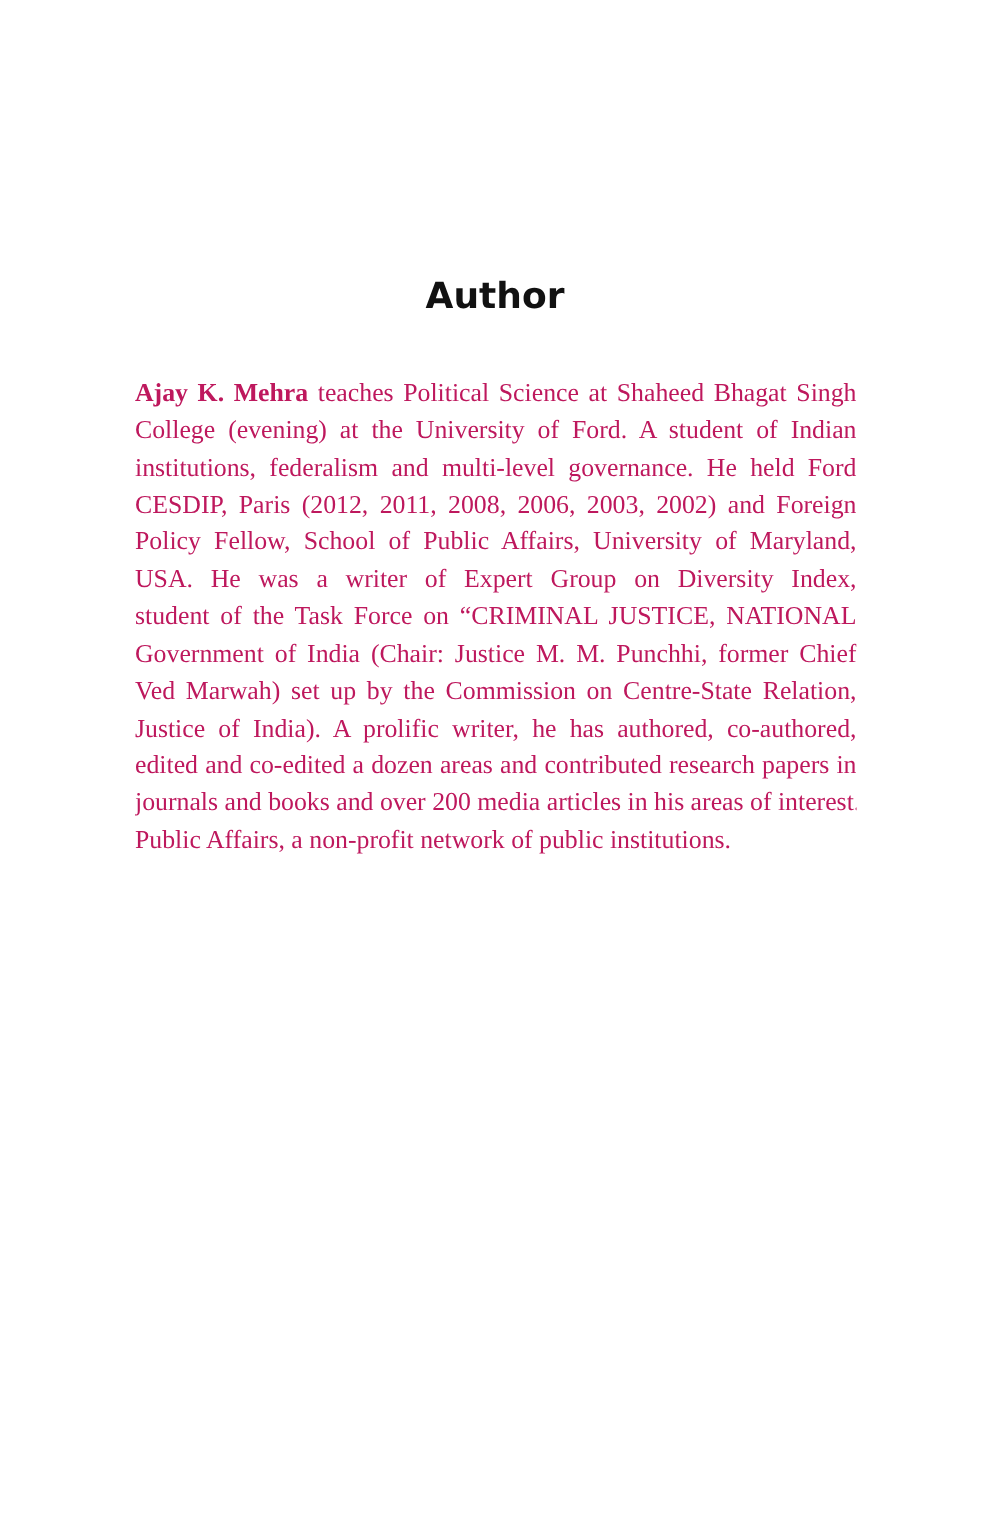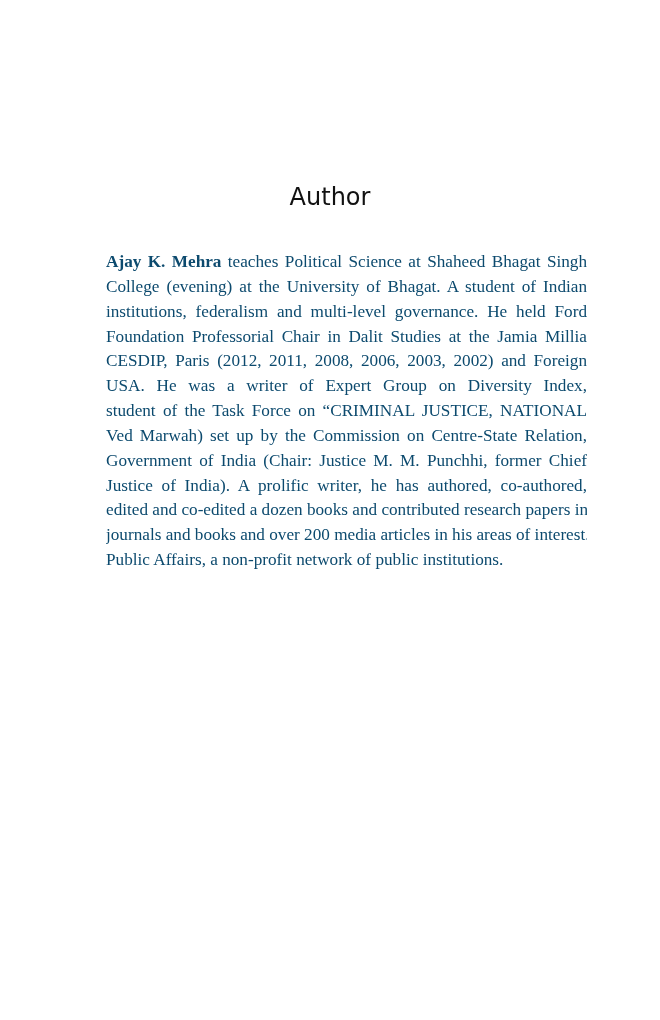--- a/index.html
+++ b/index.html
@@ -30,7 +30,7 @@
       text-align: center;
       font-family: "DejaVu Sans", sans-serif;
       font-size: 24px;
-      font-weight: normal;
+      font-weight: bold;
       color: #111111;
       letter-spacing: 0px;
       margin: 0;

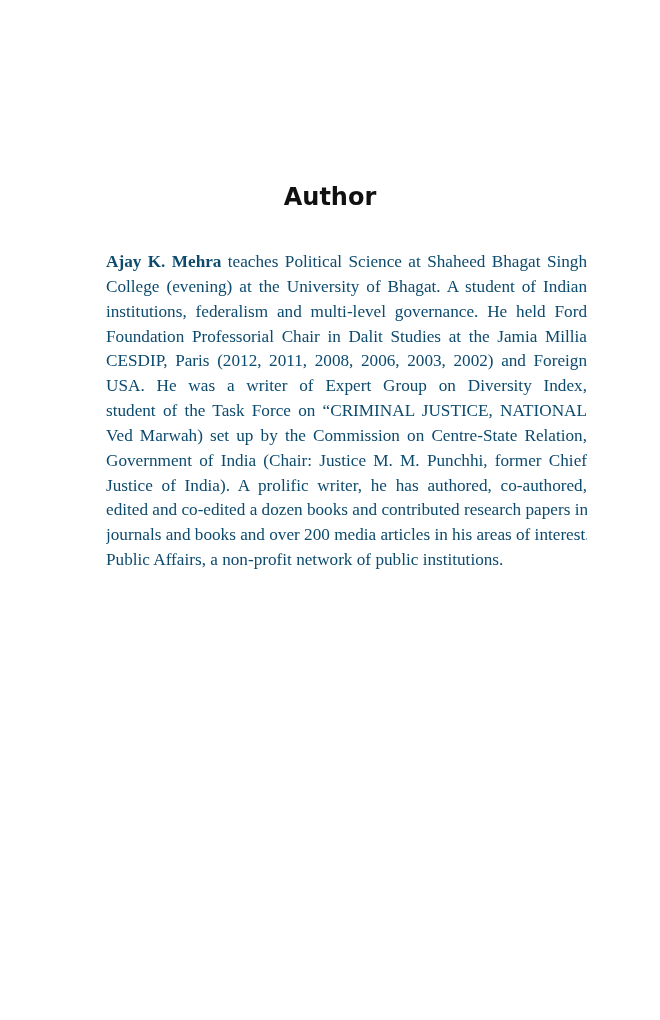--- a/index.html
+++ b/index.html
@@ -43,8 +43,7 @@
       width: 481px;
       font-family: "Liberation Serif", serif;
       font-size: 17.2px;
-      color: #0c4a6e;
-      margin-left: 16px;
+      color: #be185d;
     }
     .line {
       display: block;

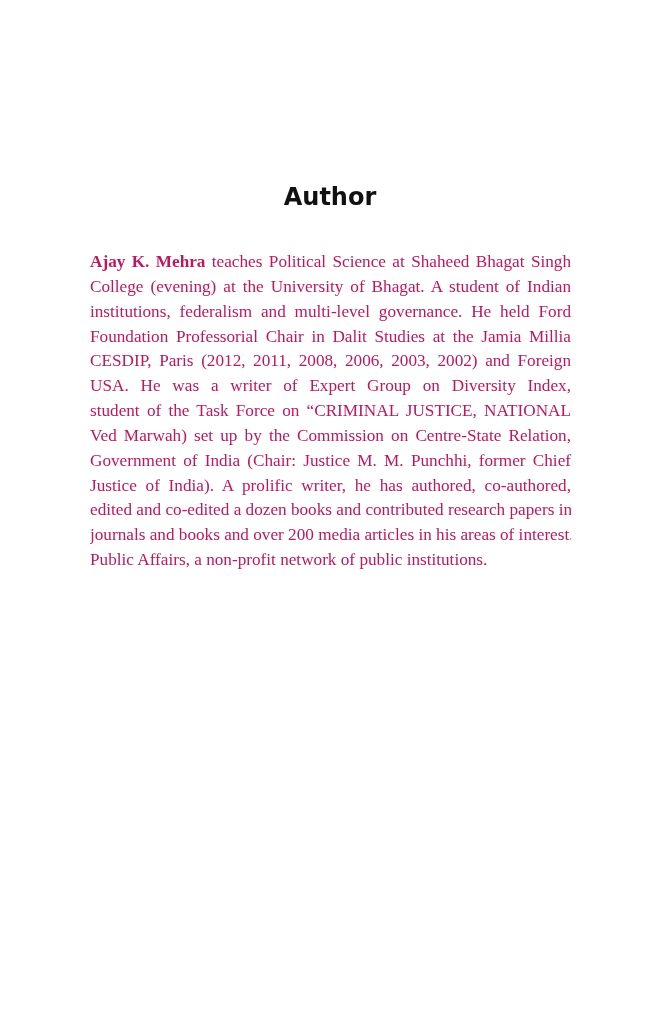--- a/index.html
+++ b/index.html
@@ -69,7 +69,7 @@
 
   <div class="body-text">
     <span class="line"><span class="bold">Ajay K. Mehra</span><span> teaches Political Science at Shaheed Bhagat Singh</span></span>
-    <span class="line">College (evening) at the University of Bhagat. A student of Indian</span>
+    <span class="line">College (evening) at the University of Ford. A student of Indian</span>
     <span class="line">institutions, federalism and multi-level governance. He held Ford</span>
     <span class="line">Foundation Professorial Chair in Dalit Studies at the Jamia Millia</span>
     <span class="line">CESDIP, Paris (2012, 2011, 2008, 2006, 2003, 2002) and Foreign</span>

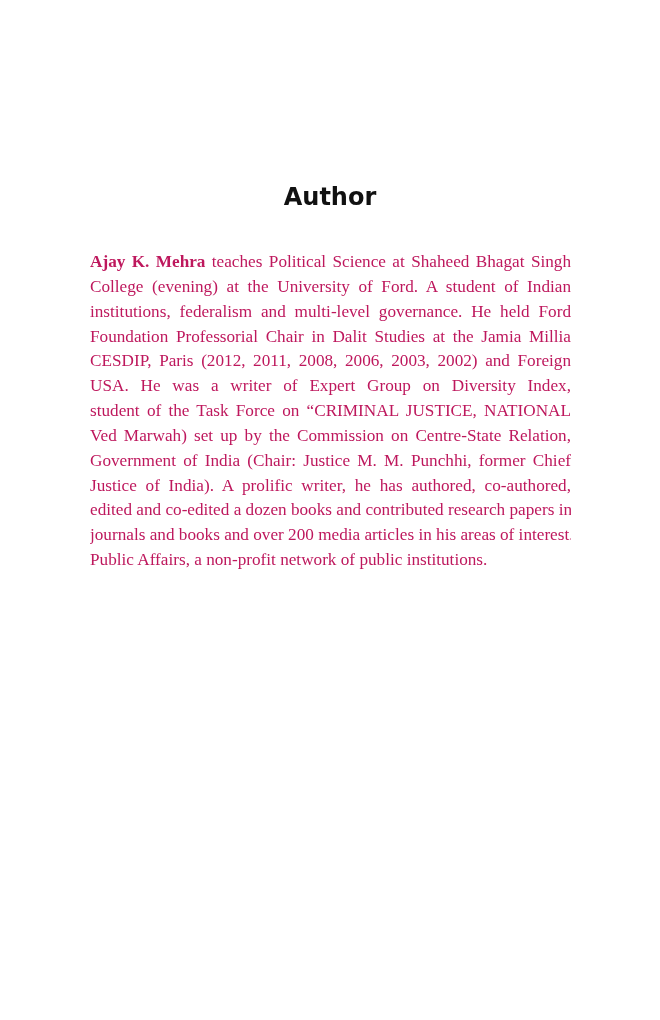--- a/index.html
+++ b/index.html
@@ -71,7 +71,6 @@
     <span class="line"><span class="bold">Ajay K. Mehra</span><span> teaches Political Science at Shaheed Bhagat Singh</span></span>
     <span class="line">College (evening) at the University of Ford. A student of Indian</span>
     <span class="line">institutions, federalism and multi-level governance. He held Ford</span>
-    <span class="line">Foundation Professorial Chair in Dalit Studies at the Jamia Millia</span>
     <span class="line">CESDIP, Paris (2012, 2011, 2008, 2006, 2003, 2002) and Foreign</span>
     <span class="line">USA. He was a writer of Expert Group on Diversity Index,</span>
     <span class="line">student of the Task Force on “CRIMINAL JUSTICE, NATIONAL</span>

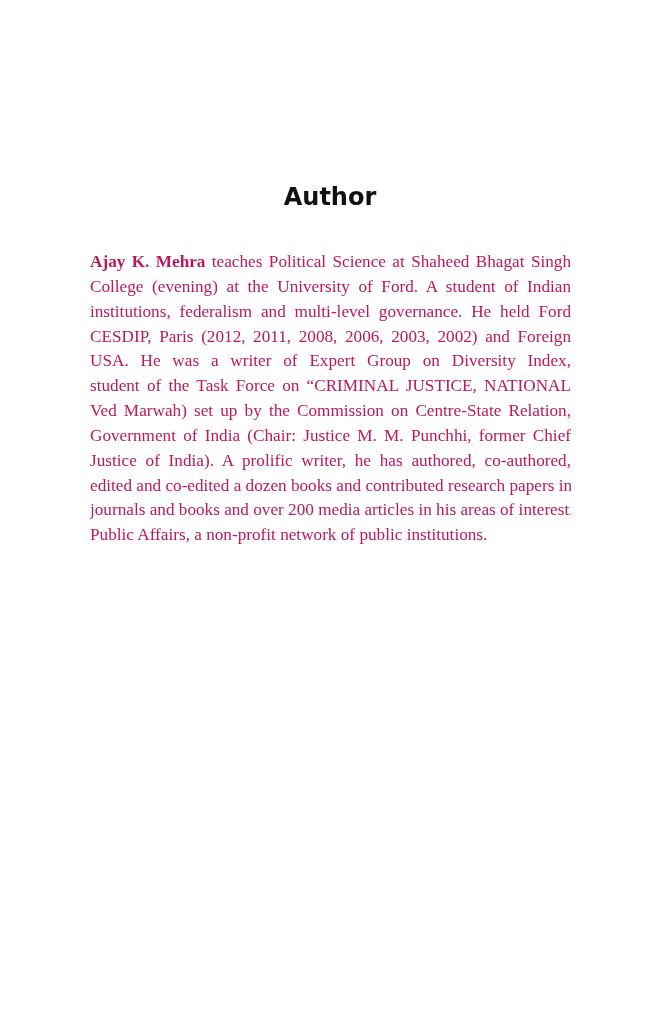--- a/index.html
+++ b/index.html
@@ -72,6 +72,7 @@
     <span class="line">College (evening) at the University of Ford. A student of Indian</span>
     <span class="line">institutions, federalism and multi-level governance. He held Ford</span>
     <span class="line">CESDIP, Paris (2012, 2011, 2008, 2006, 2003, 2002) and Foreign</span>
+    <span class="line">Policy Fellow, School of Public Affairs, University of Maryland,</span>
     <span class="line">USA. He was a writer of Expert Group on Diversity Index,</span>
     <span class="line">student of the Task Force on “CRIMINAL JUSTICE, NATIONAL</span>
     <span class="line">Ved Marwah) set up by the Commission on Centre-State Relation,</span>

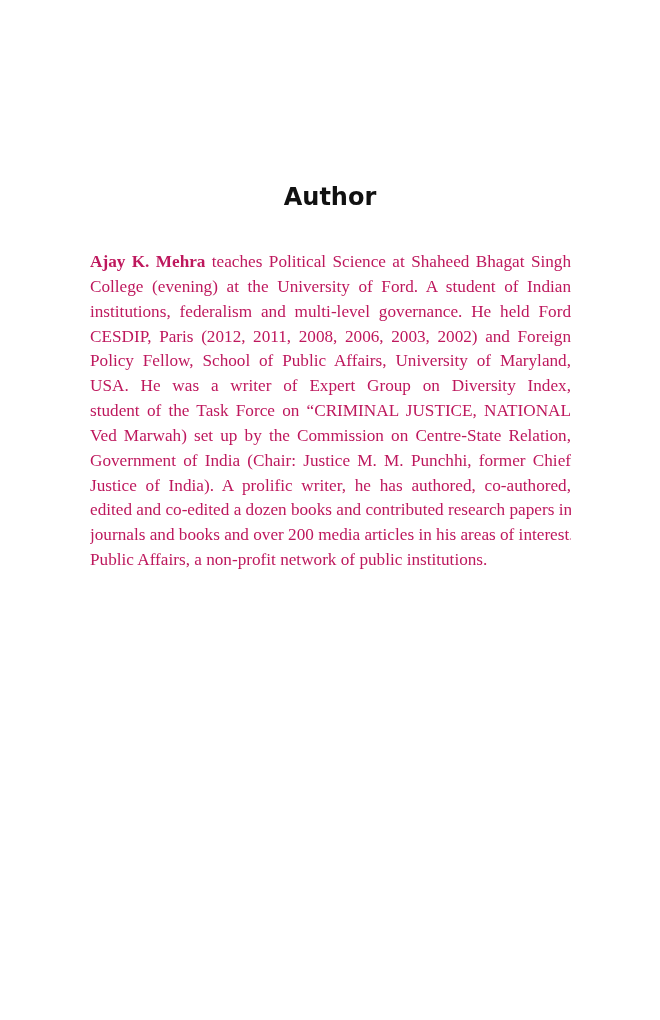--- a/index.html
+++ b/index.html
@@ -75,8 +75,8 @@
     <span class="line">Policy Fellow, School of Public Affairs, University of Maryland,</span>
     <span class="line">USA. He was a writer of Expert Group on Diversity Index,</span>
     <span class="line">student of the Task Force on “CRIMINAL JUSTICE, NATIONAL</span>
+    <span class="line">Government of India (Chair: Justice M. M. Punchhi, former Chief</span>
     <span class="line">Ved Marwah) set up by the Commission on Centre-State Relation,</span>
-    <span class="line">Government of India (Chair: Justice M. M. Punchhi, former Chief</span>
     <span class="line">Justice of India). A prolific writer, he has authored, co-authored,</span>
     <span class="line">edited and co-edited a dozen books and contributed research papers in</span>
     <span class="line">journals and books and over 200 media articles in his areas of interest.</span>

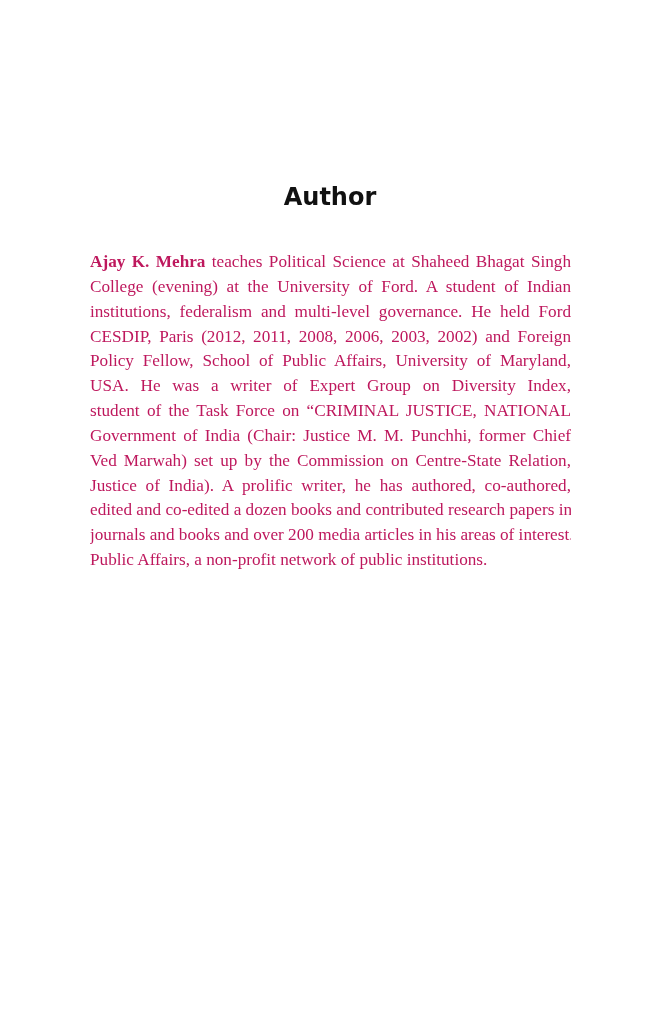--- a/index.html
+++ b/index.html
@@ -78,7 +78,7 @@
     <span class="line">Government of India (Chair: Justice M. M. Punchhi, former Chief</span>
     <span class="line">Ved Marwah) set up by the Commission on Centre-State Relation,</span>
     <span class="line">Justice of India). A prolific writer, he has authored, co-authored,</span>
-    <span class="line">edited and co-edited a dozen books and contributed research papers in</span>
+    <span class="line">edited and co-edited a dozen areas and contributed research papers in</span>
     <span class="line">journals and books and over 200 media articles in his areas of interest.</span>
     <span class="line last">Public Affairs, a non-profit network of public institutions.</span>
   </div>

